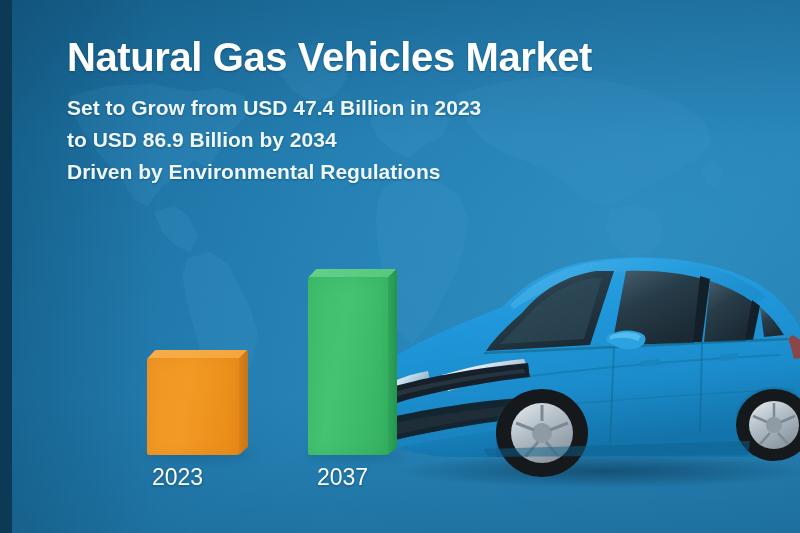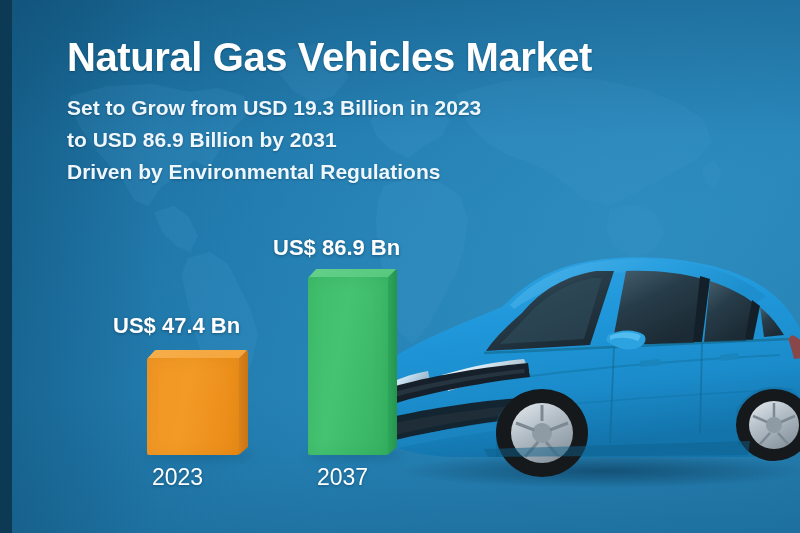--- a/index.html
+++ b/index.html
@@ -201,7 +201,7 @@
   <div class="headline">
     <h1 class="title">Natural Gas Vehicles Market</h1>
     <p class="sub">
-      <span>Set to Grow from USD 19.3 Billion in 2023</span>
+      <span>Set to Grow from USD 47.4 Billion in 2023</span>
       <span>to USD 86.9 Billion by 2031</span>
       <span>Driven by Environmental Regulations</span>
     </p>

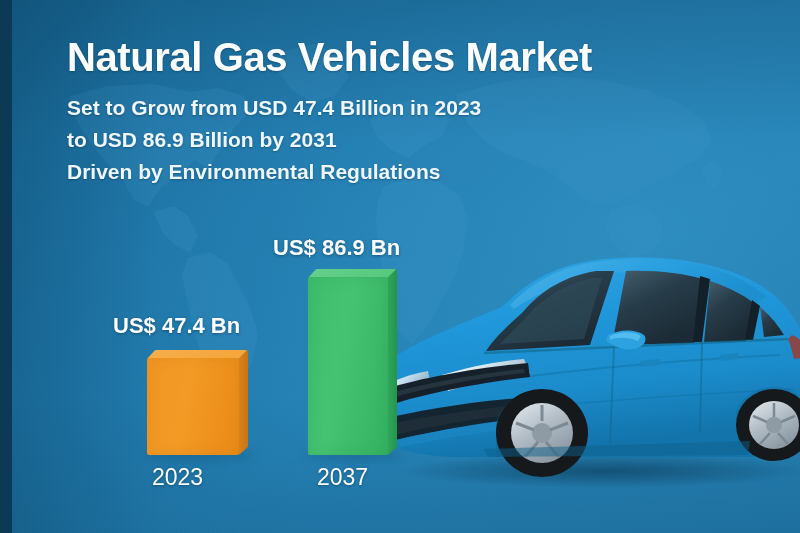--- a/index.html
+++ b/index.html
@@ -202,7 +202,7 @@
     <h1 class="title">Natural Gas Vehicles Market</h1>
     <p class="sub">
       <span>Set to Grow from USD 47.4 Billion in 2023</span>
-      <span>to USD 86.9 Billion by 2031</span>
+      <span>to USD 86.9 Billion by 2034</span>
       <span>Driven by Environmental Regulations</span>
     </p>
   </div>

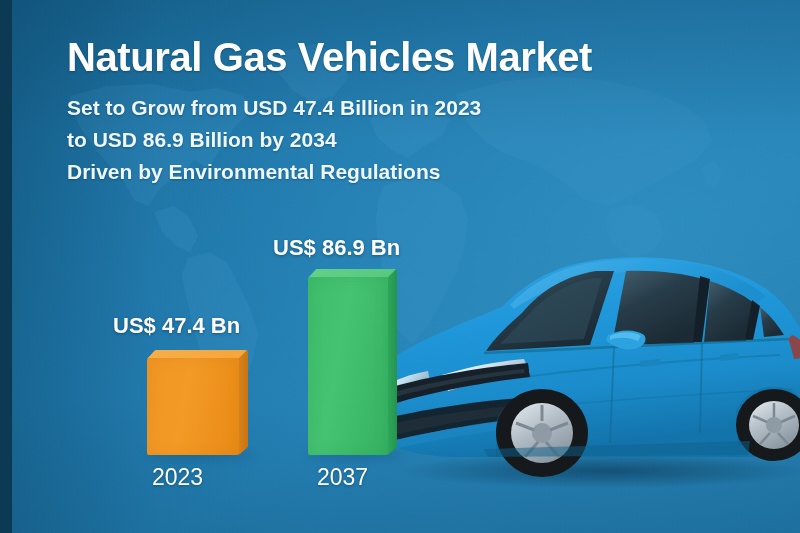--- a/index.html
+++ b/index.html
@@ -354,7 +354,6 @@
     </div>
 
     <div class="value-label" id="value-2023">US$ 47.4 Bn</div>
-    <div class="value-label" id="value-2034">US$ 86.9 Bn</div>
 
     <div class="year-label" id="year-2023">2023</div>
     <div class="year-label" id="year-2034">2037</div>

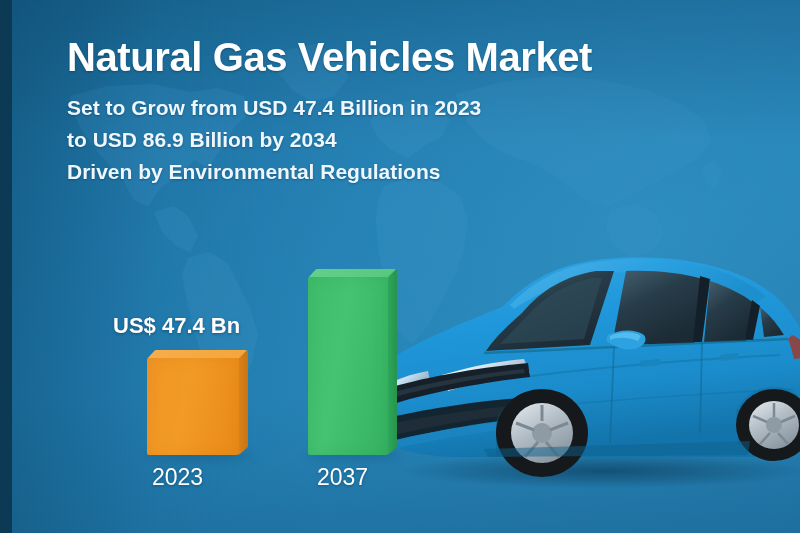--- a/index.html
+++ b/index.html
@@ -353,7 +353,6 @@
       <div class="face"></div>
     </div>
 
-    <div class="value-label" id="value-2023">US$ 47.4 Bn</div>
 
     <div class="year-label" id="year-2023">2023</div>
     <div class="year-label" id="year-2034">2037</div>

